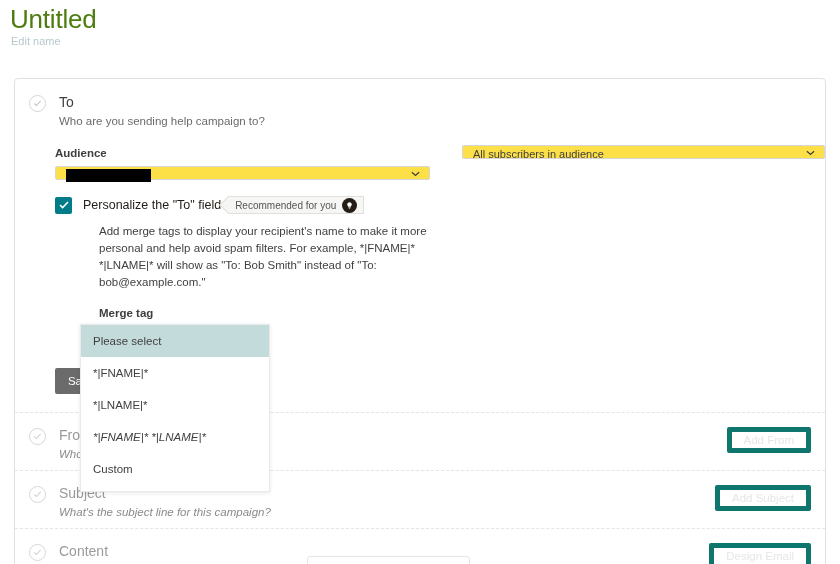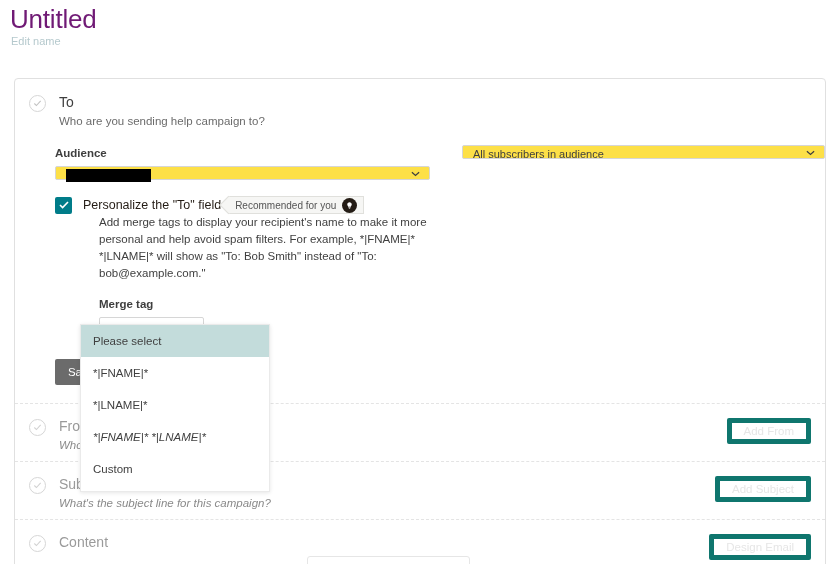--- a/index.html
+++ b/index.html
@@ -24,7 +24,7 @@
     font-size: 26px;
     font-weight: 400;
     letter-spacing: -0.2px;
-    color: #701a75;
+    color: #4d7c0f;
     line-height: 32px;
   }
   .edit-name {

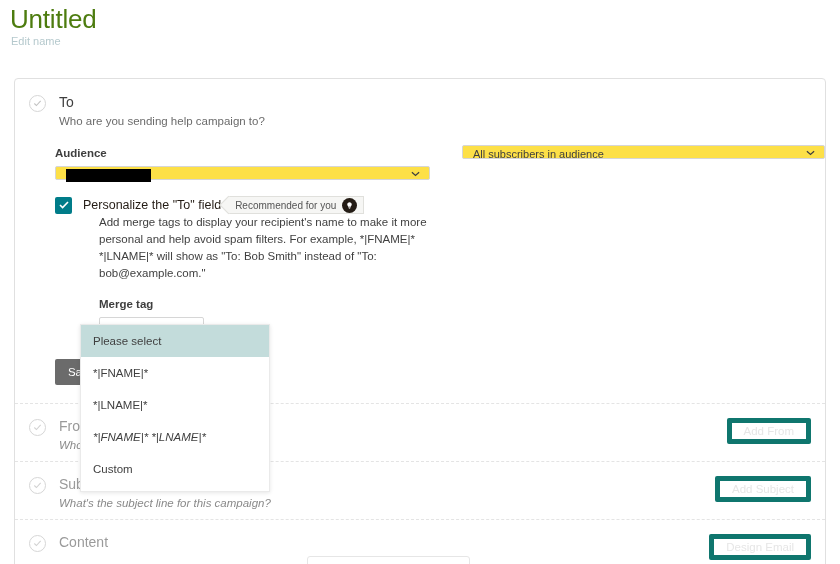--- a/index.html
+++ b/index.html
@@ -192,7 +192,7 @@
 
   .help-text {
     margin-left: 84px;
-    margin-top: 0;
+    margin-top: 9px;
     width: 348px;
     font-size: 11.5px;
     line-height: 17px;

